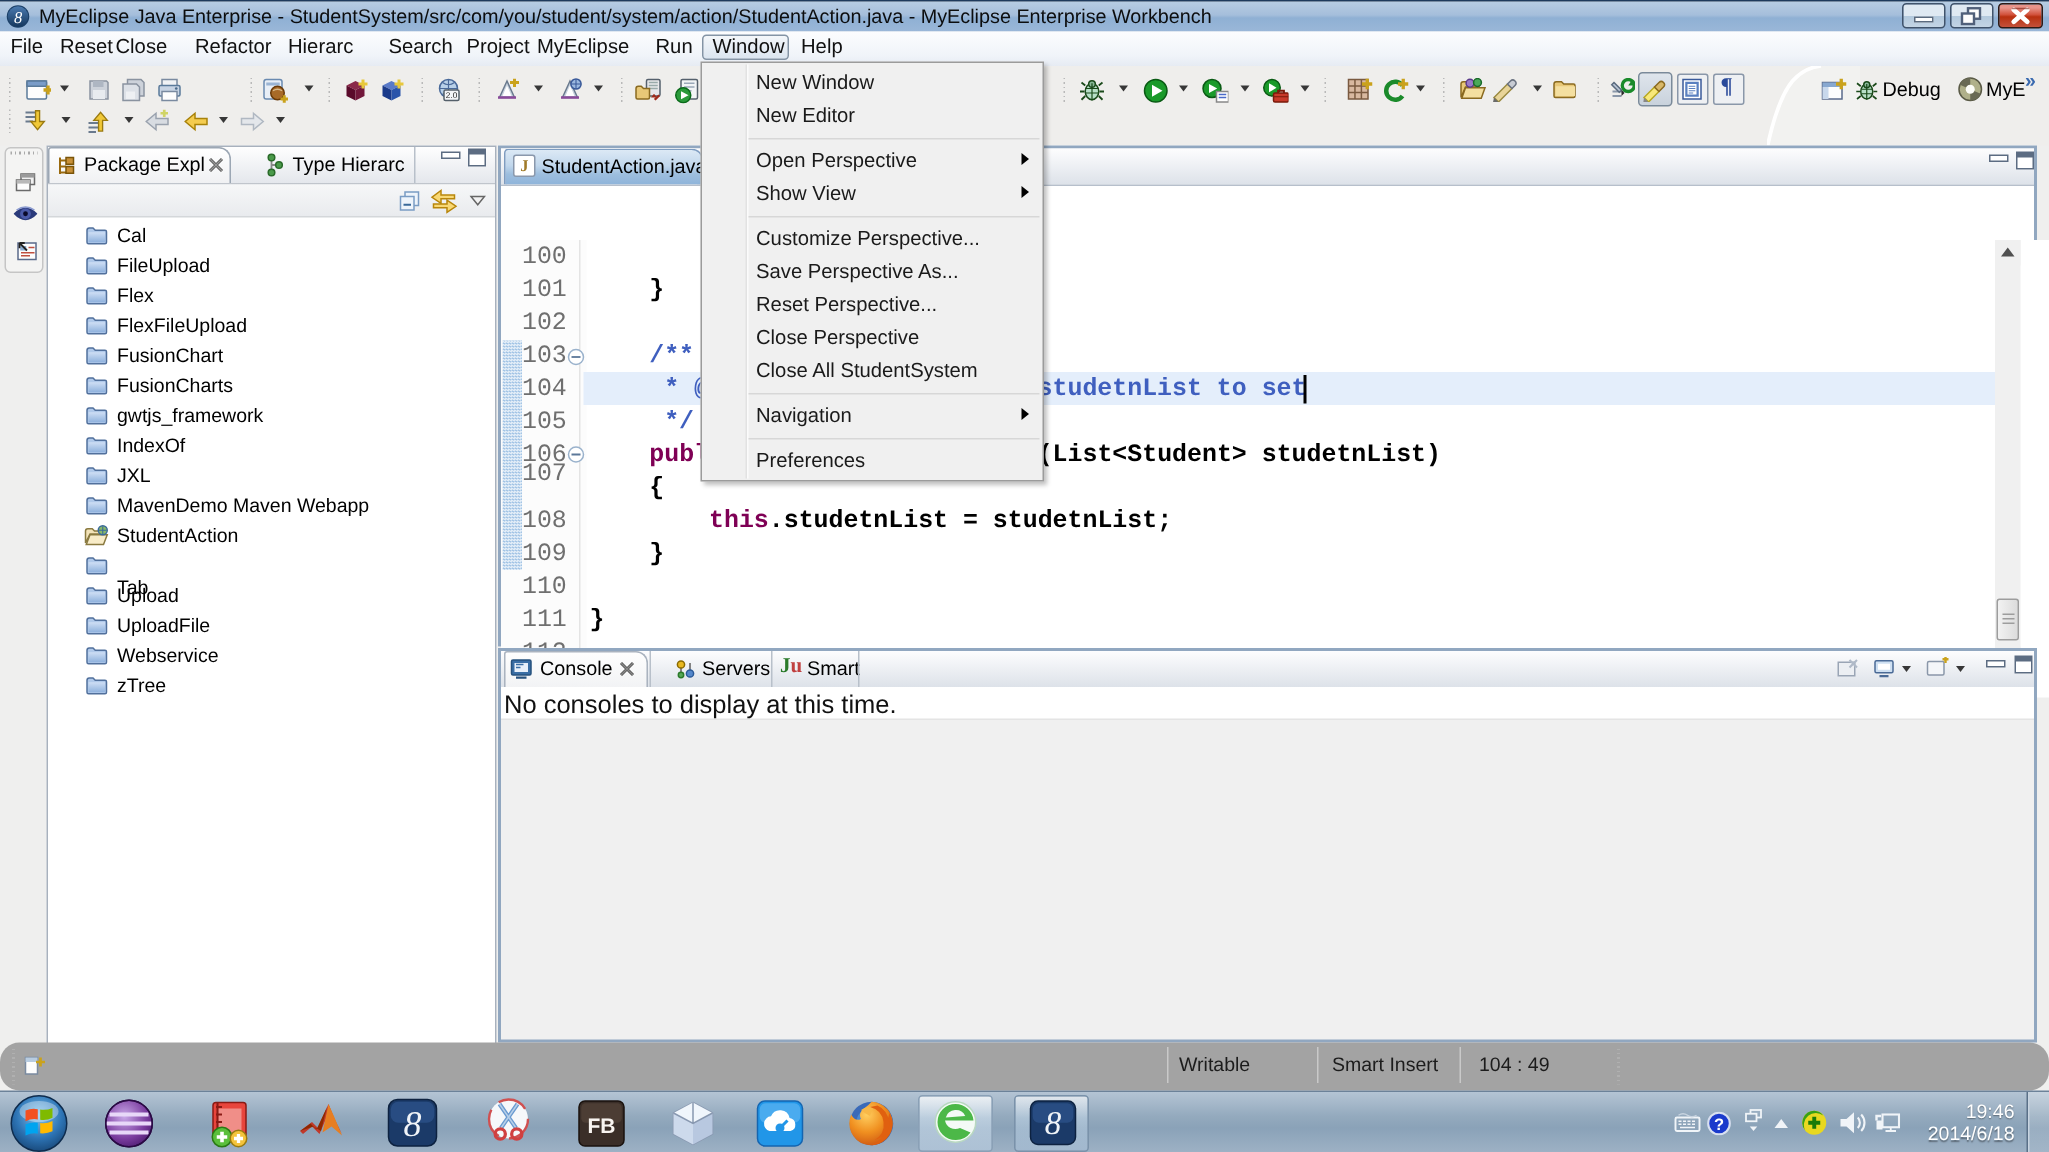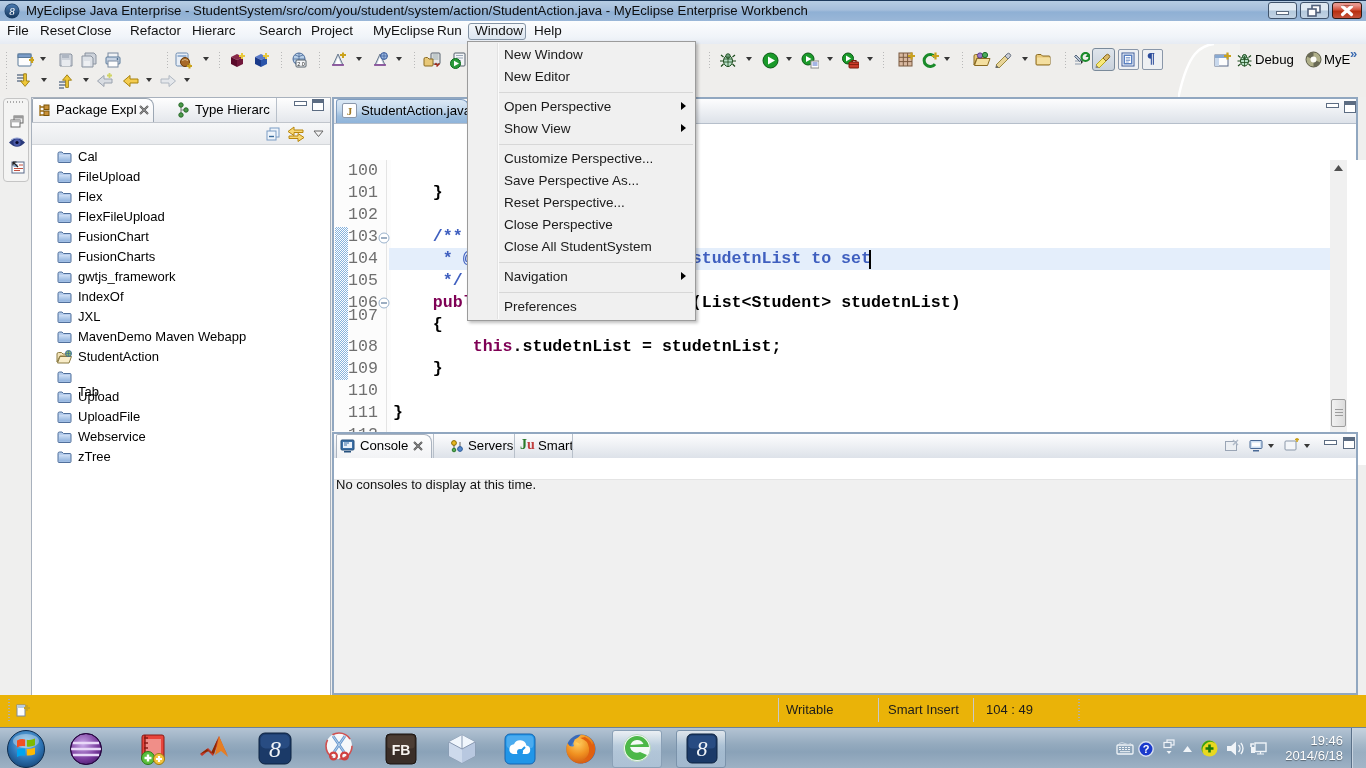--- a/index.html
+++ b/index.html
@@ -114,7 +114,7 @@
 <div class="menuitem" style="left:192px">Hierarc</div>
 <div class="menuitem" style="left:259px">Search</div>
 <div class="menuitem" style="left:311px">Project</div>
-<div class="menuitem" style="left:373px">MyEclipse</div>
+<div class="menuitem" style="left:358px">MyEclipse</div>
 <div class="menuitem" style="left:437px">Run</div>
 <div class="menuitem" style="left:475px">Window</div>
 <div class="menuitem" style="left:534px">Help</div>

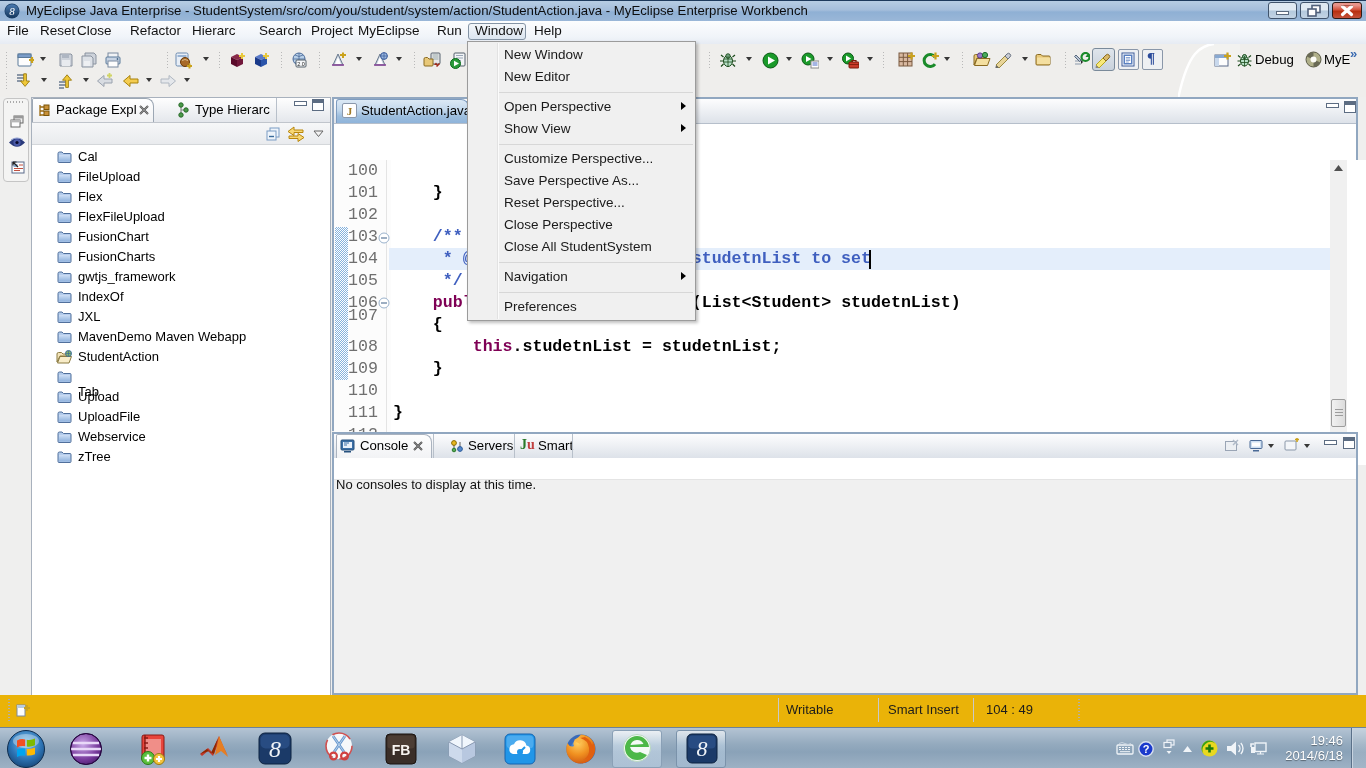--- a/index.html
+++ b/index.html
@@ -608,7 +608,7 @@
     <div class="abs" style="left:1009px;top:3px;width:12px;height:12px;border:1.5px solid #5c6c82;border-top:4px solid #5c6c82;background:#fff"></div>
   </div>
   <div class="abs" style="left:0;top:24px;width:1022px;height:22px;background:#fff;border-bottom:1px solid #e4e4e4">
-    <div class="abs" style="left:2px;top:19px;font-size:13px;color:#111">No consoles to display at this time.</div>
+    <div class="abs" style="left:2px;top:2px;font-size:17px;color:#111">No consoles to display at this time.</div>
   </div>
 </div>
 <div id="statusbar">

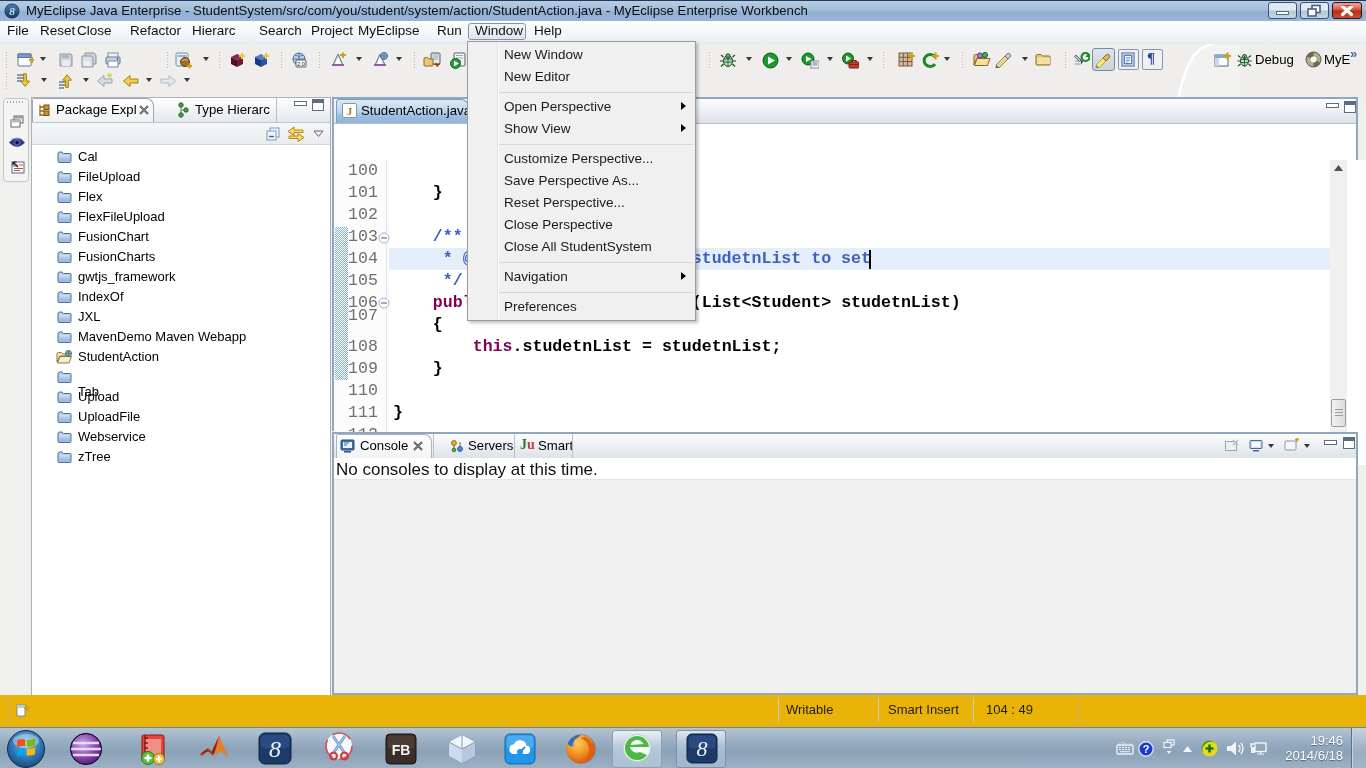--- a/index.html
+++ b/index.html
@@ -54,7 +54,7 @@
   #con-tabrow { position:absolute; left:0; top:0; width:1022px; height:25px;
     background:linear-gradient(#fdfdfe,#dde2e9); border-bottom:1px solid #b6bfcb; }
   
-  #statusbar { position:absolute; left:0; top:695px; width:1366px; height:32px; background:#eab308; }
+  #statusbar { position:absolute; left:0; top:695px; width:1366px; height:32px; background:#a3a3a3;border-radius:13px; }
   .st-sep { position:absolute; top:3px; width:1px; height:24px; background:#c9c9c9; }
   .st-text { position:absolute; top:7px; font-size:13px; color:#1c1c1c; white-space:nowrap; }
   

